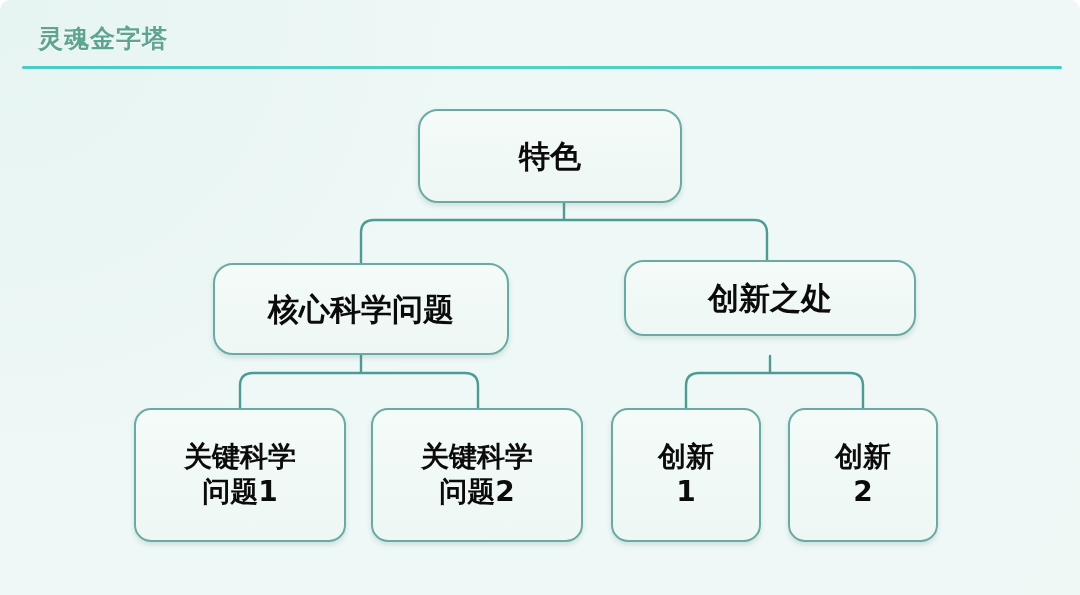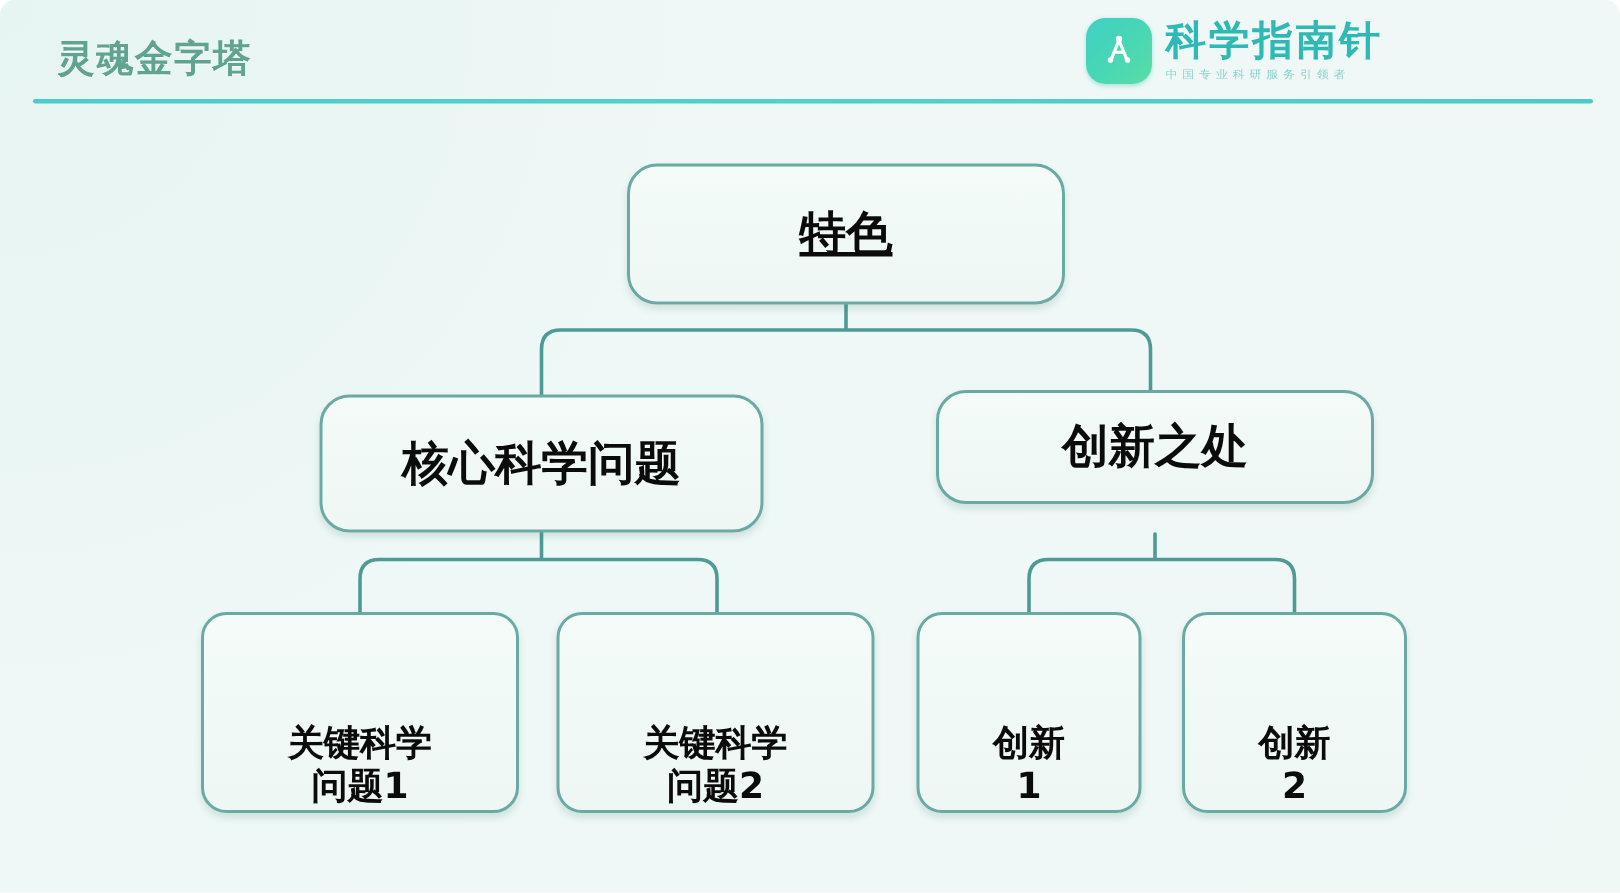--- a/index.html
+++ b/index.html
@@ -157,24 +157,6 @@
 
     <div id="header-rule"></div>
 
-    <div id="brand">
-      <div id="brand-mark">
-        <svg width="26" height="26" viewBox="0 0 32 32" aria-hidden="true">
-          <g fill="none" stroke="#ffffff" stroke-width="2.6" stroke-linecap="round" stroke-linejoin="round">
-            <path d="M16 7 L10 22"></path>
-            <path d="M16 7 L22 22"></path>
-            <path d="M12 17 L20 17"></path>
-          </g>
-          <circle cx="16" cy="6" r="2.6" fill="#ffffff"></circle>
-          <circle cx="9" cy="23.4" r="2.3" fill="#ffffff"></circle>
-          <circle cx="23" cy="23.4" r="2.3" fill="#ffffff"></circle>
-        </svg>
-      </div>
-      <div id="brand-text">
-        <div id="brand-name">科学指南针</div>
-        <div id="brand-slogan">中国专业科研服务引领者</div>
-      </div>
-    </div>
   </div>
 
   <div id="chart">

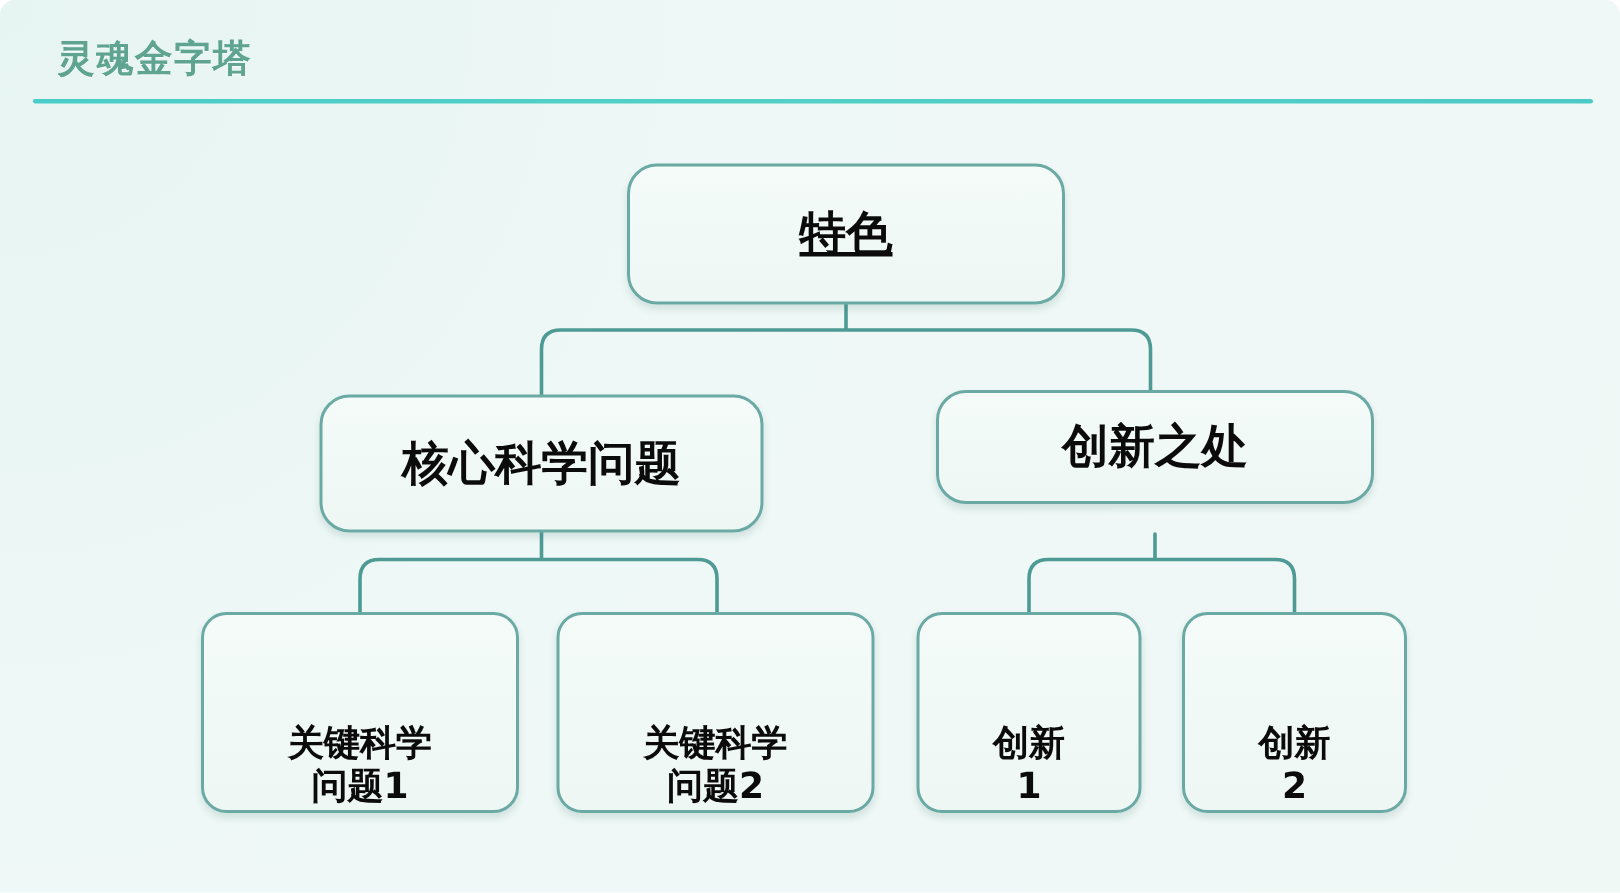--- a/index.html
+++ b/index.html
@@ -139,7 +139,7 @@
   .level-3 { font-size: 24px; border-radius: 17px; align-items: flex-end; }
 
   
-  #node-top     { left: 418px; top: 41px;  width: 292px; height: 94px; text-decoration: underline; }
+  #node-top     { left: 418px; top: 41px;  width: 264px; height: 94px; }
   #node-core    { left: 213px; top: 195px; width: 296px; height: 92px; }
   #node-innov   { left: 624px; top: 192px; width: 292px; height: 76px; }
   #node-key1    { left: 134px; top: 340px; width: 212px; height: 134px; }

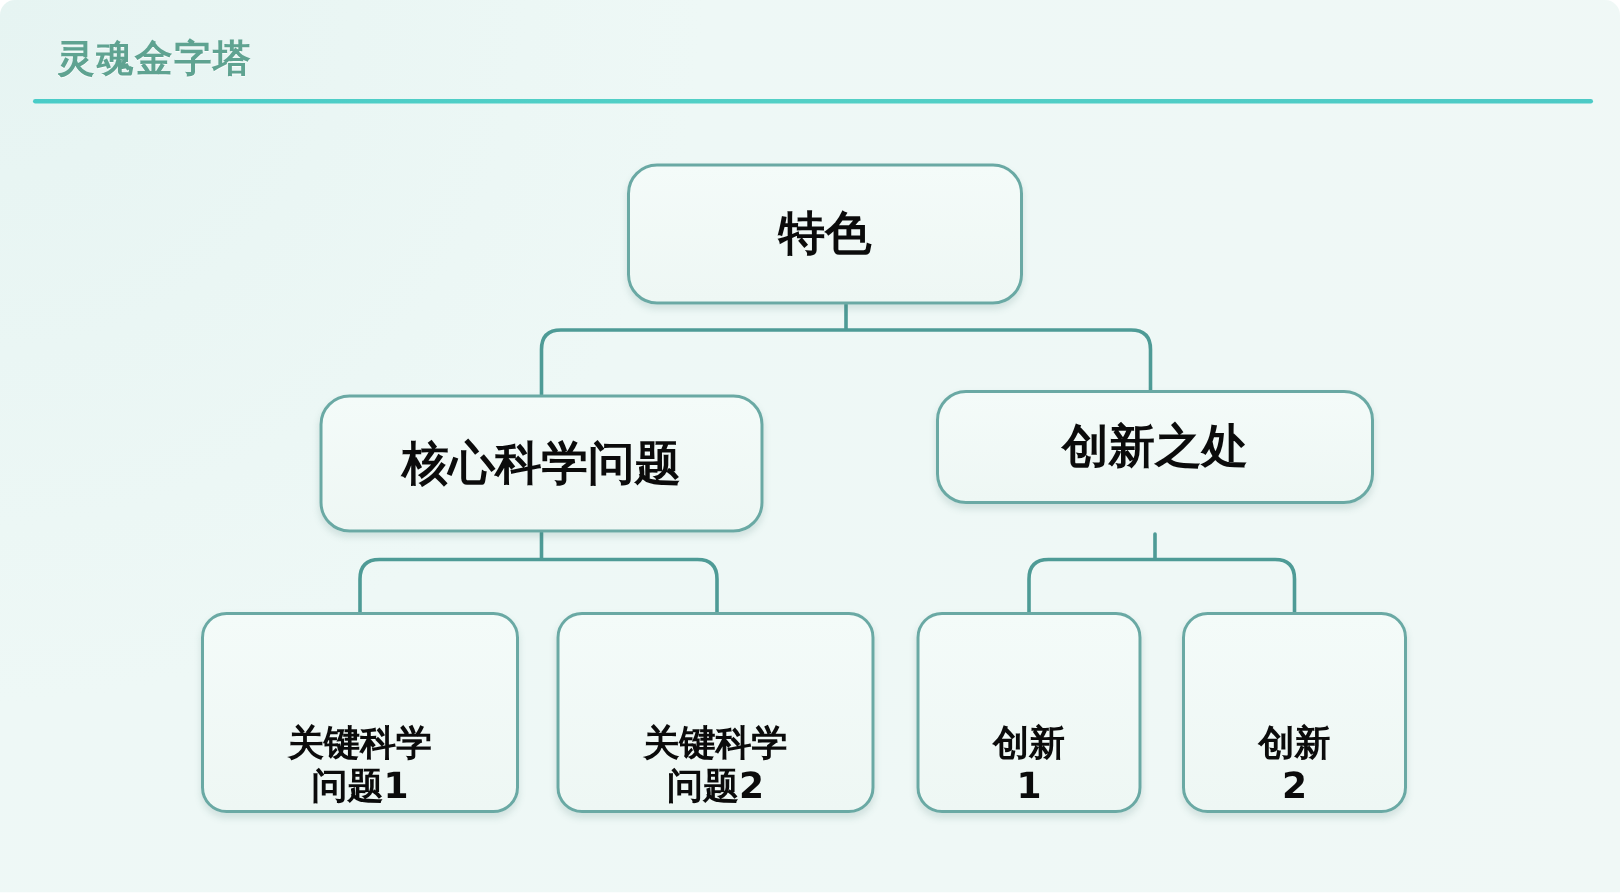--- a/index.html
+++ b/index.html
@@ -136,7 +136,7 @@
 
   .level-1 { font-size: 31px; border-radius: 20px; }
   .level-2 { font-size: 31px; border-radius: 20px; }
-  .level-3 { font-size: 24px; border-radius: 17px; align-items: flex-end; }
+  .level-3 { font-size: 28px; border-radius: 17px; }
 
   
   #node-top     { left: 418px; top: 41px;  width: 264px; height: 94px; }

